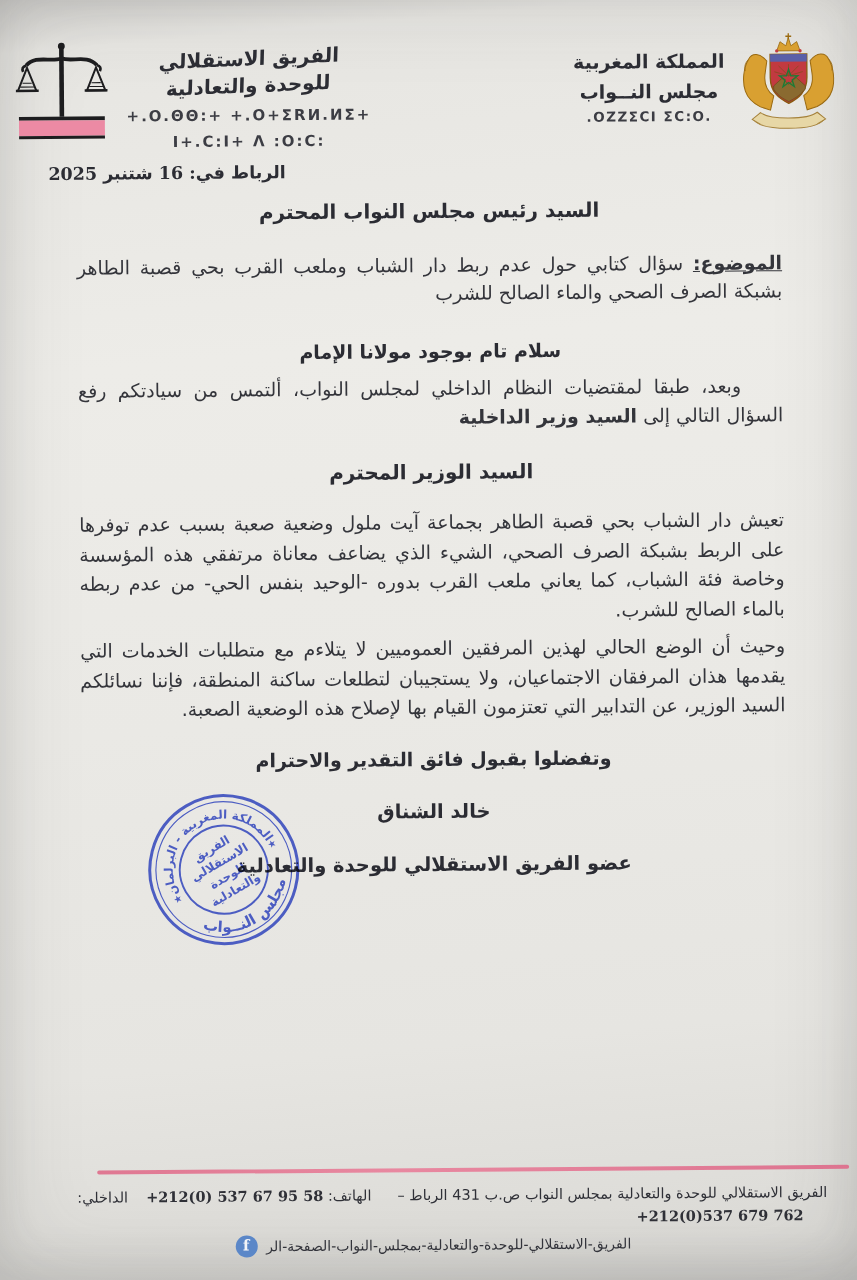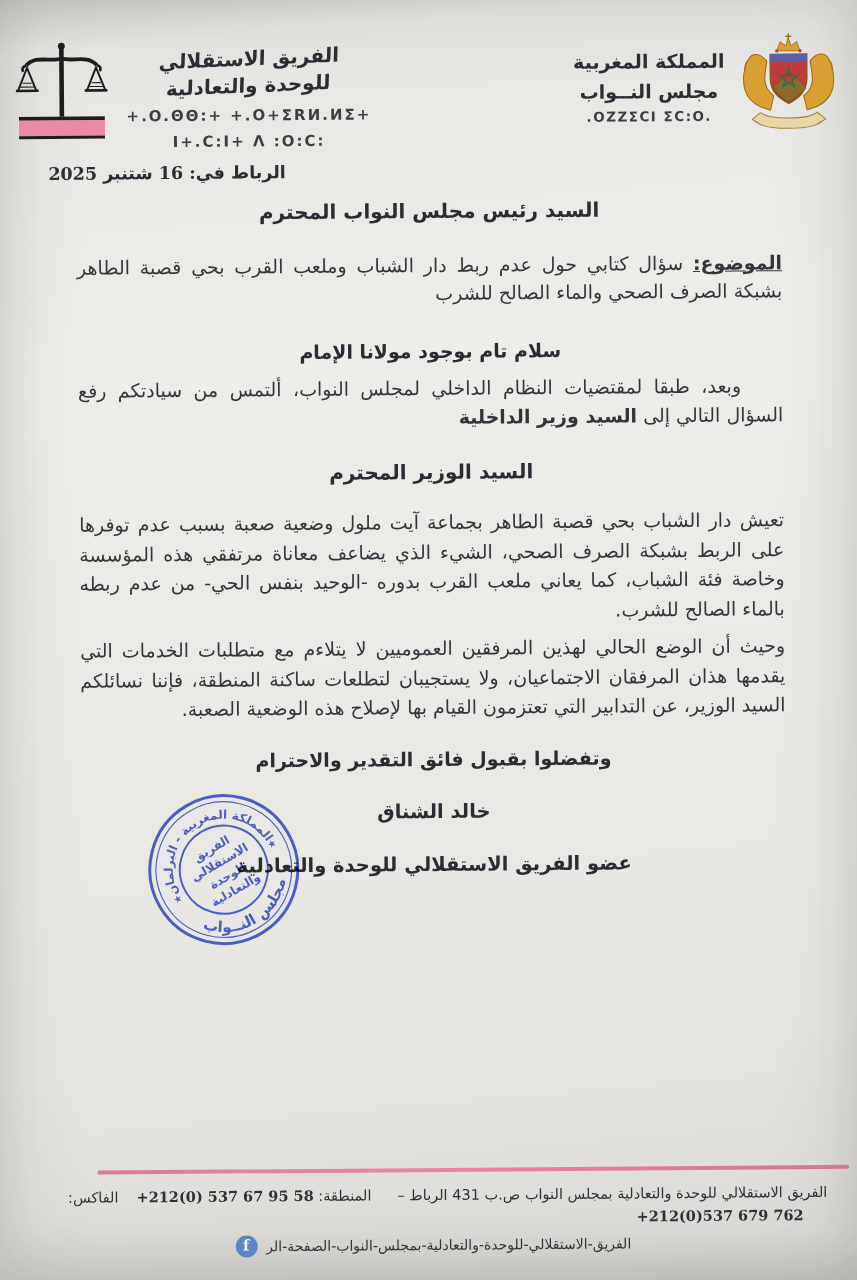--- a/index.html
+++ b/index.html
@@ -167,7 +167,7 @@
     <div class="footer-divider"></div>
     <div class="footer">
       <div class="f-line1"><span>الفريق الاستقلالي للوحدة والتعادلية بمجلس النواب ص.ب 431 الرباط –</span><span class="gap1"></span><span>المنطقة:</span>
-        <bdo dir="ltr" class="f-num">+212(0) 537 67 95 58</bdo><span class="gap2"></span><span>الفاكس:</span>
+        <bdo dir="ltr" class="f-num">+212(0) 537 67 95 58</bdo><span class="gap2"></span><span>الداخلي:</span>
       </div>
       <div class="f-line2">
         <bdo dir="ltr" class="f-num">+212(0)537 679 762</bdo>

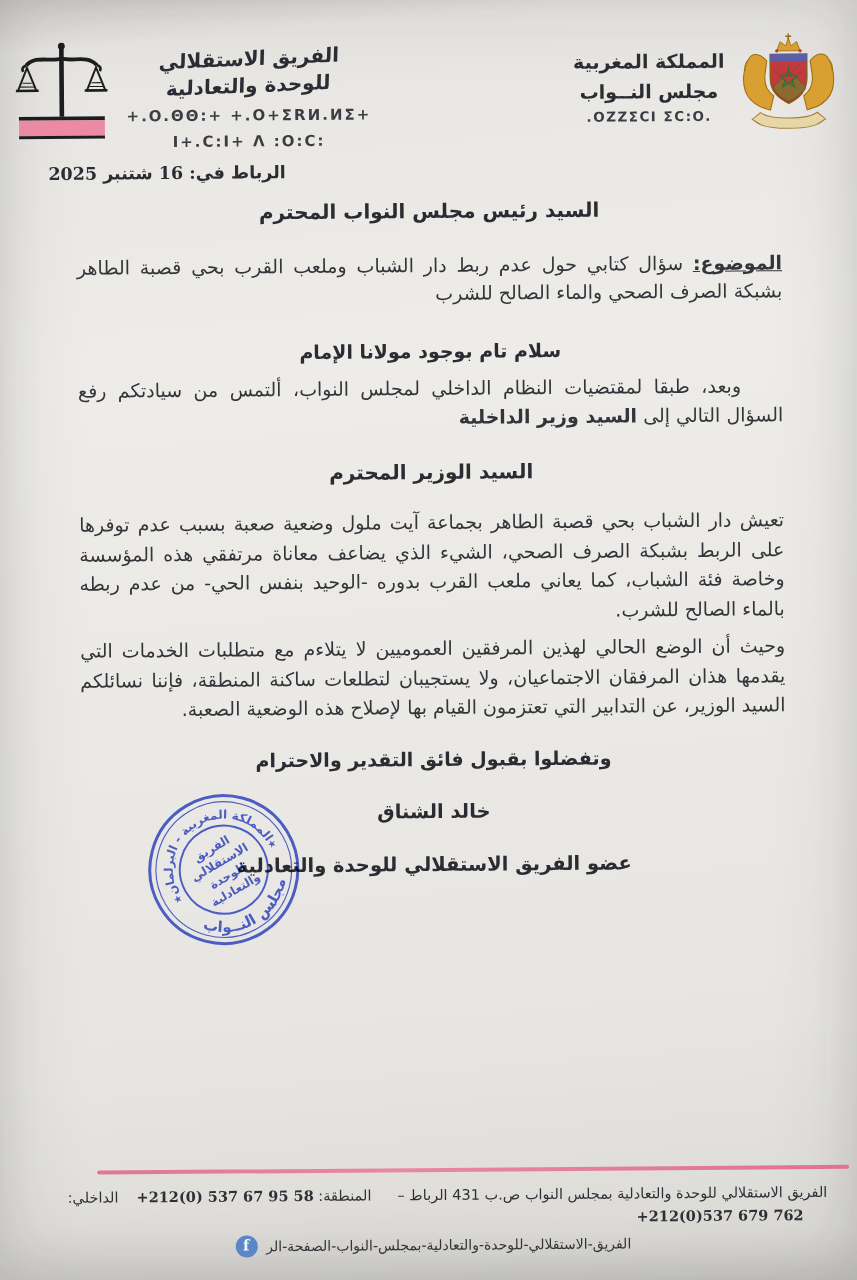--- a/index.html
+++ b/index.html
@@ -166,7 +166,7 @@
 
     <div class="footer-divider"></div>
     <div class="footer">
-      <div class="f-line1"><span>الفريق الاستقلالي للوحدة والتعادلية بمجلس النواب ص.ب 431 الرباط –</span><span class="gap1"></span><span>المنطقة:</span>
+      <div class="f-line1"><span>الفريق الاستقلالي للوحدة والتعادلية بمجلس النواب ص.ب 431 الرباط –</span><span class="gap1"></span><span>الهاتف:</span>
         <bdo dir="ltr" class="f-num">+212(0) 537 67 95 58</bdo><span class="gap2"></span><span>الداخلي:</span>
       </div>
       <div class="f-line2">

